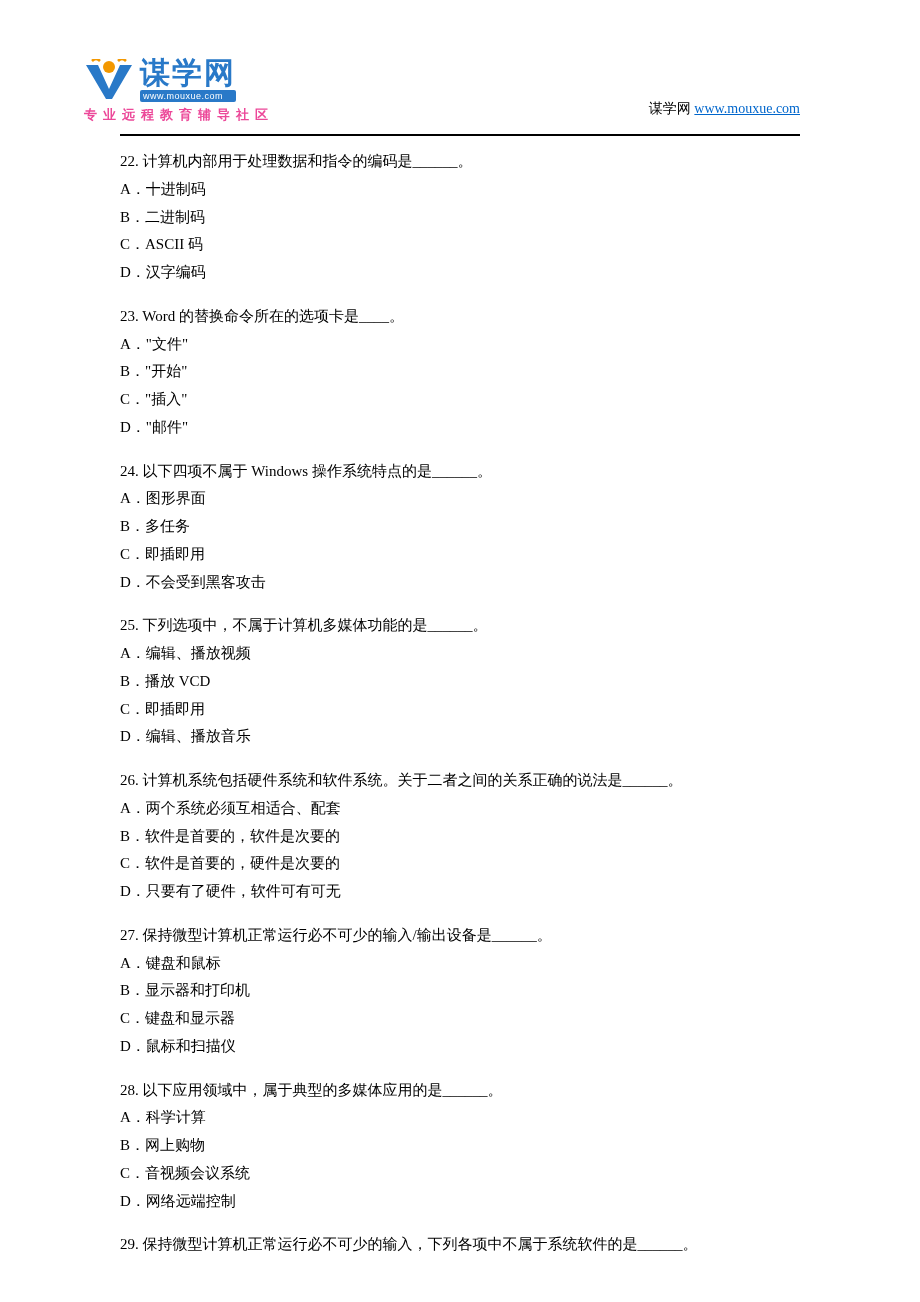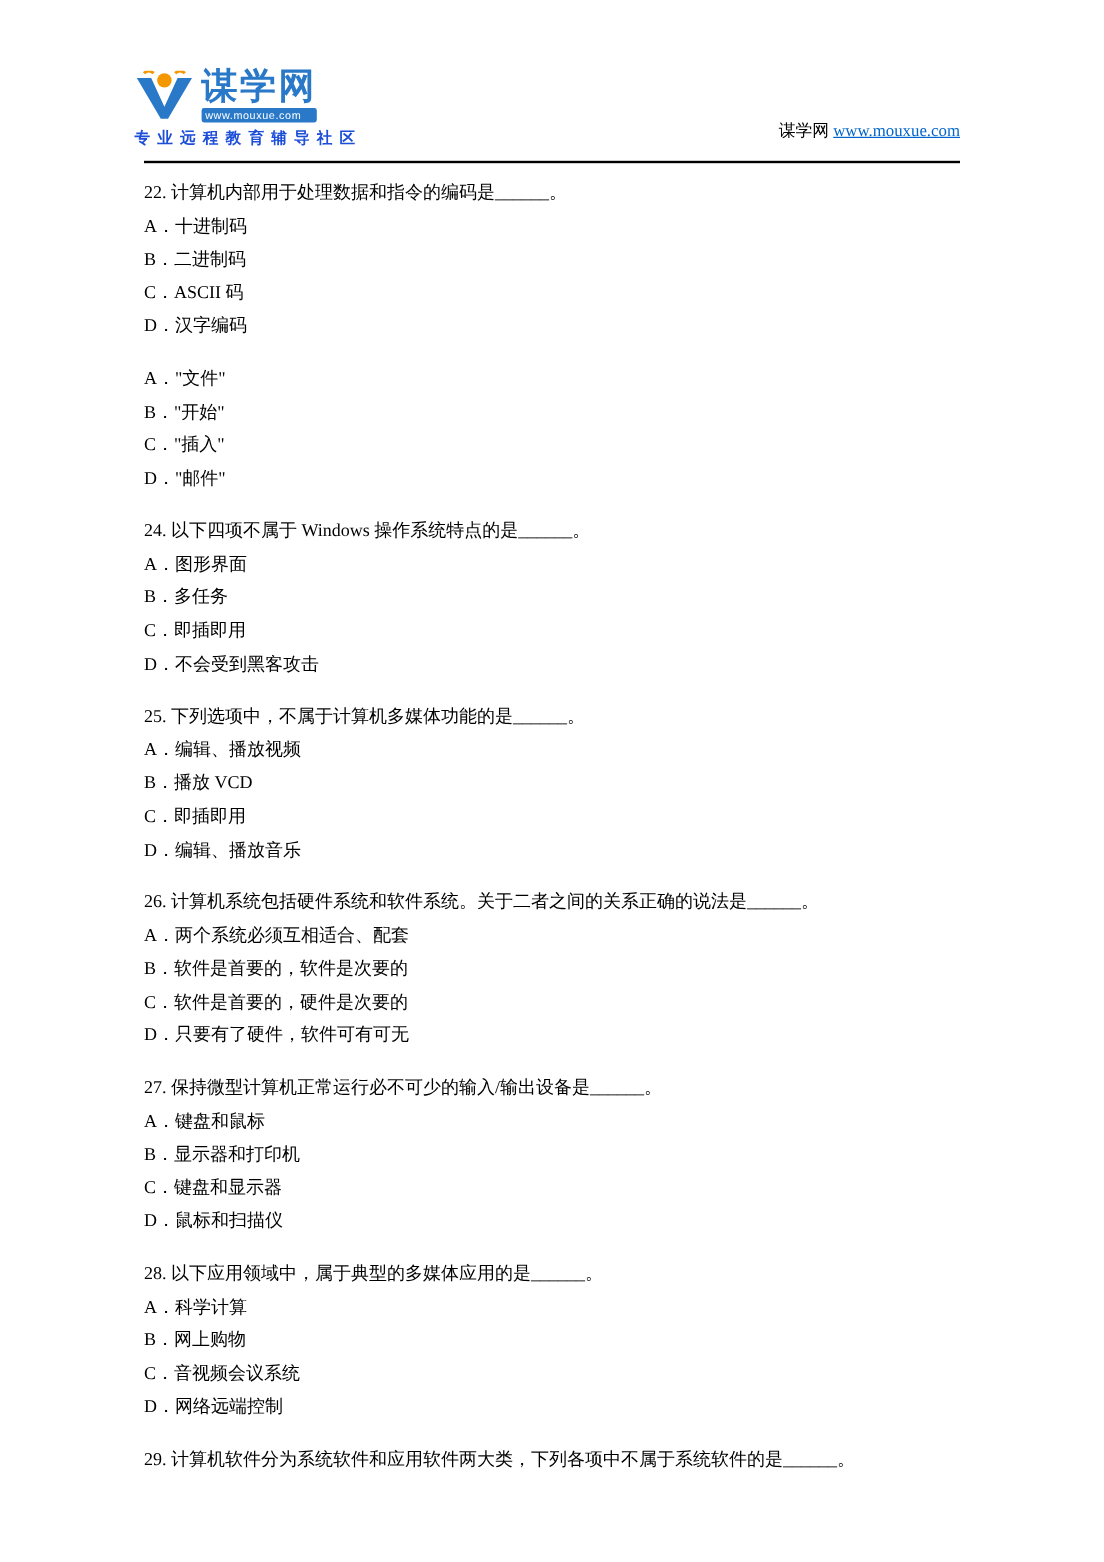--- a/index.html
+++ b/index.html
@@ -17,7 +17,7 @@
       position: relative;
     }
     .header {
-      padding: 58px 120px 6px 112px;
+      padding: 58px 120px 6px 84px;
       display: flex;
       justify-content: space-between;
       align-items: flex-end;

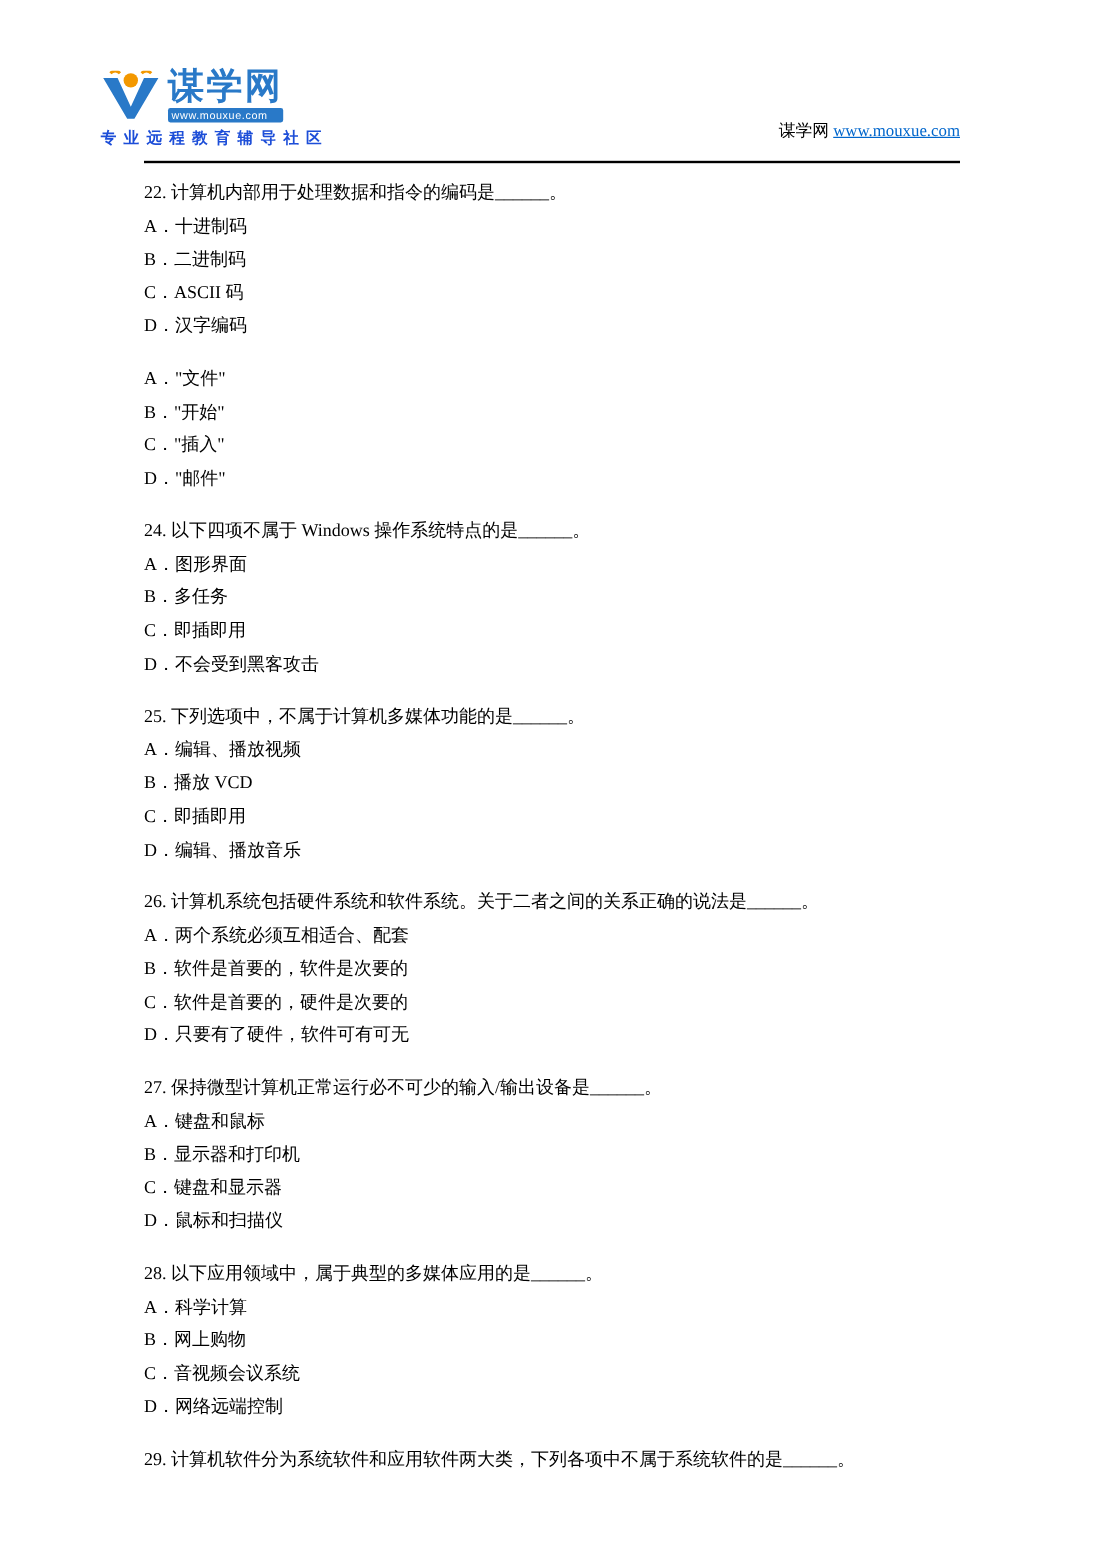--- a/index.html
+++ b/index.html
@@ -67,7 +67,7 @@
     }
     .logo-tagline {
       font-size: 13px;
-      color: #1d4ed8;
+      color: #ec4899;
       font-weight: bold;
       font-family: "Microsoft YaHei", sans-serif;
       letter-spacing: 6px;

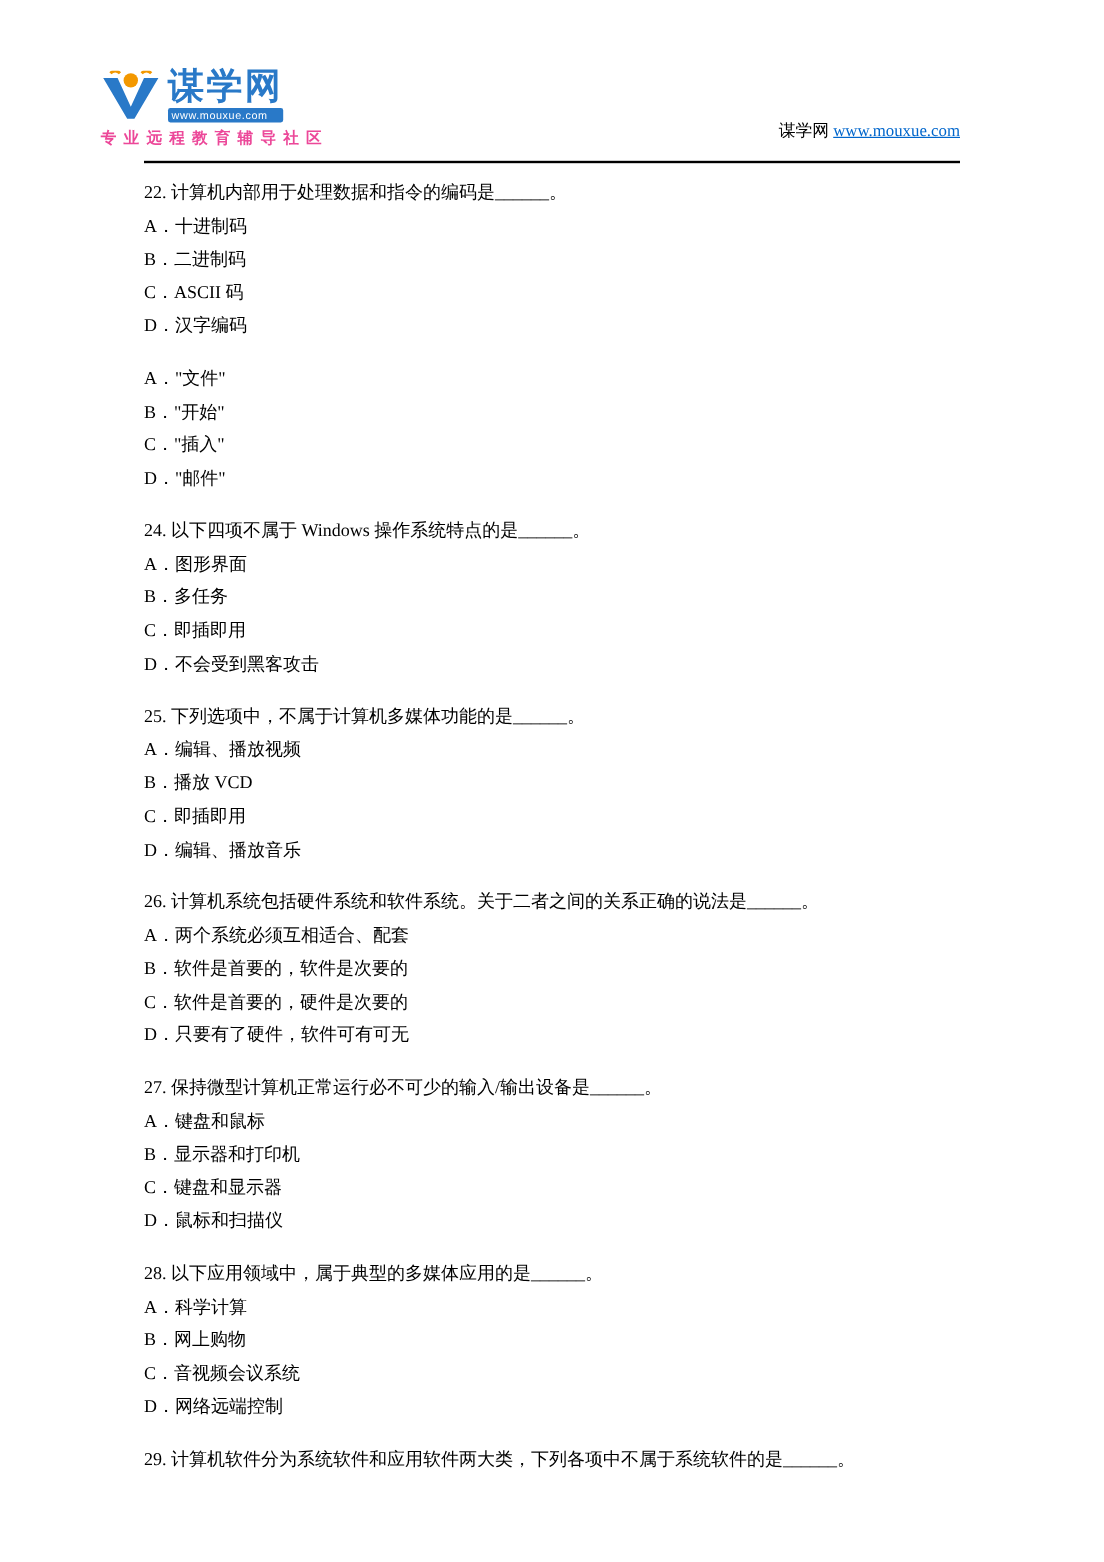--- a/index.html
+++ b/index.html
@@ -144,6 +144,7 @@
   </div>
 
   <div class="question-block">
+    <span class="question-text"><span class="q-num">23.</span><span>  Word 的替换命令所在的选项卡是____。</span></span>
     <span class="option">A．"文件"</span>
     <span class="option">B．"开始"</span>
     <span class="option">C．"插入"</span>

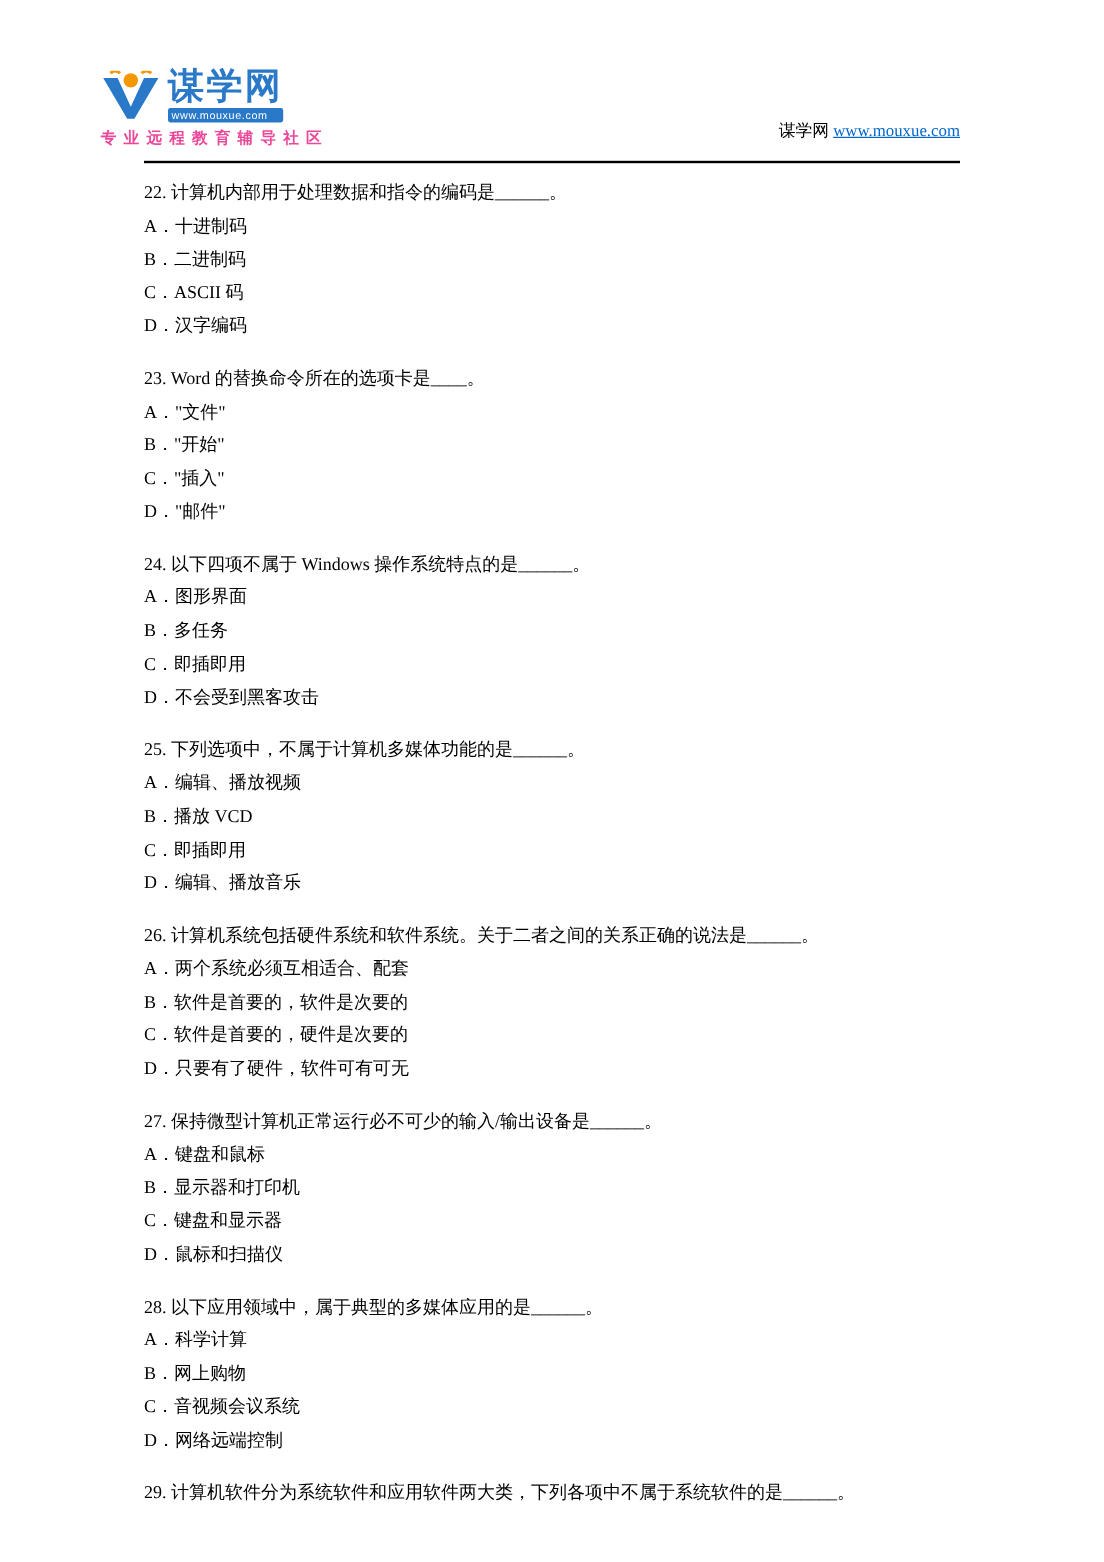--- a/index.html
+++ b/index.html
@@ -192,7 +192,7 @@
   </div>
 
   <div class="question-block">
-    <span class="question-text"><span class="q-num">29.</span><span>  计算机软件分为系统软件和应用软件两大类，下列各项中不属于系统软件的是______。</span></span>
+    <span class="question-text"><span class="q-num">29.</span><span>  保持微型计算机正常运行必不可少的输入，下列各项中不属于系统软件的是______。</span></span>
   </div>
 
 </div>

